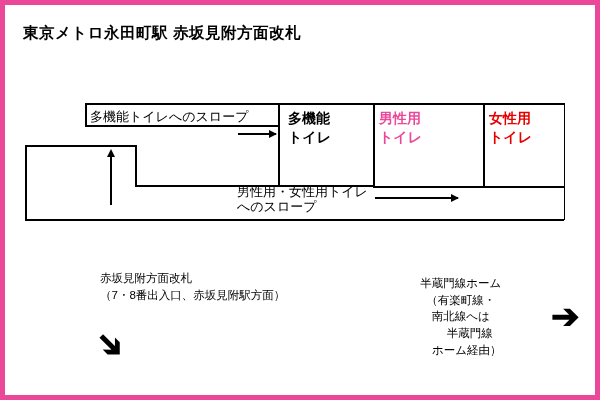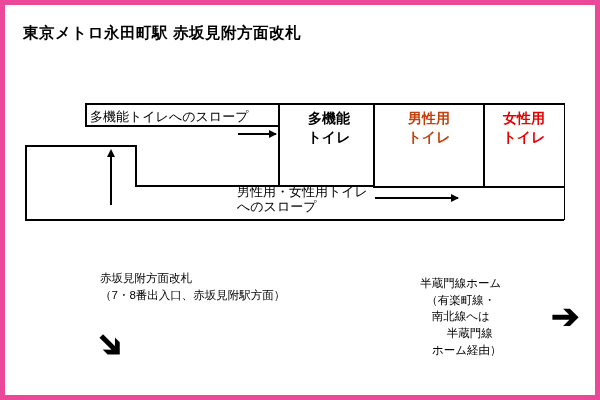--- a/index.html
+++ b/index.html
@@ -52,7 +52,6 @@
     font-size: 14px;
     font-weight: bold;
     line-height: 1.35;
-    text-align: center;
     white-space: nowrap;
   }
   .room-label.blue { color: #c2410c; }

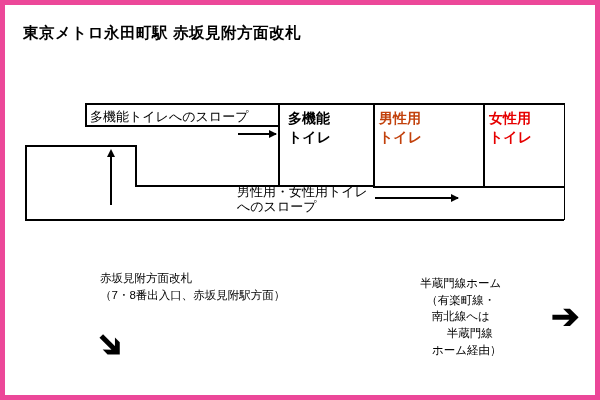--- a/index.html
+++ b/index.html
@@ -54,7 +54,7 @@
     line-height: 1.35;
     white-space: nowrap;
   }
-  .room-label.blue { color: #c2410c; }
+  .room-label.blue { color: #ec4899; }
   .room-label.red  { color: #e60000; }
 
   .note {

